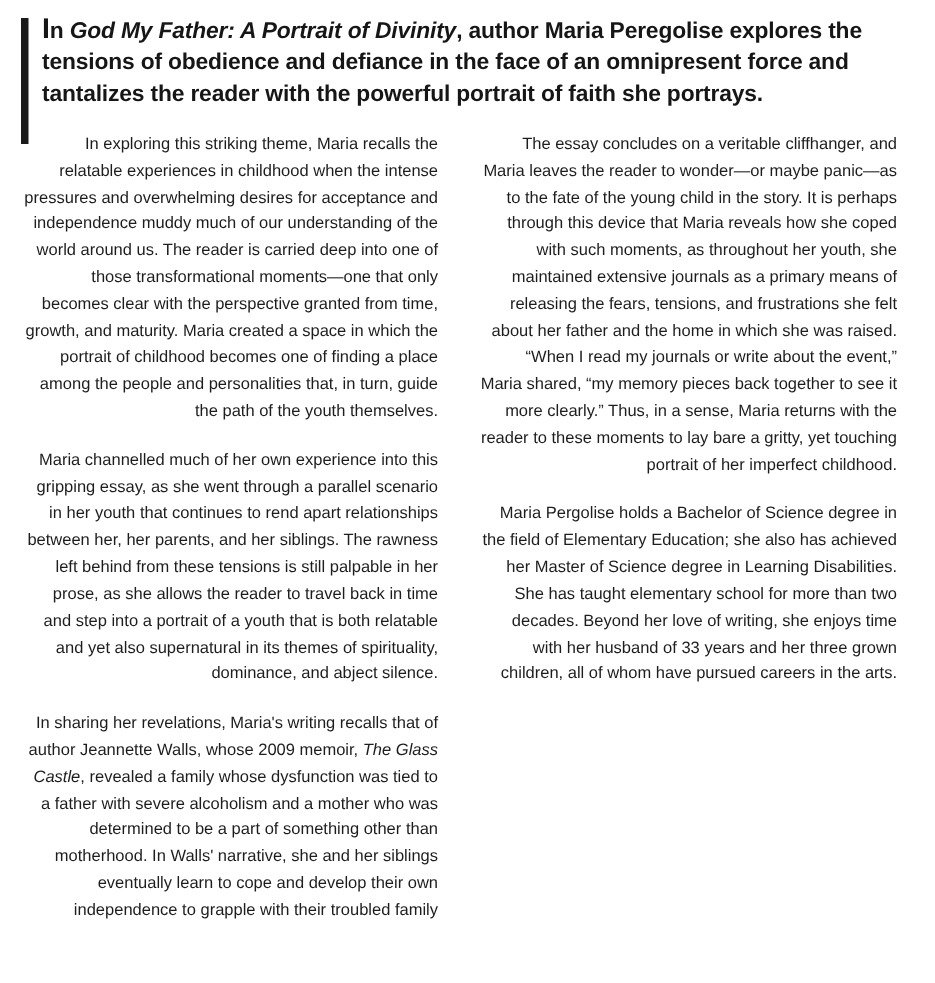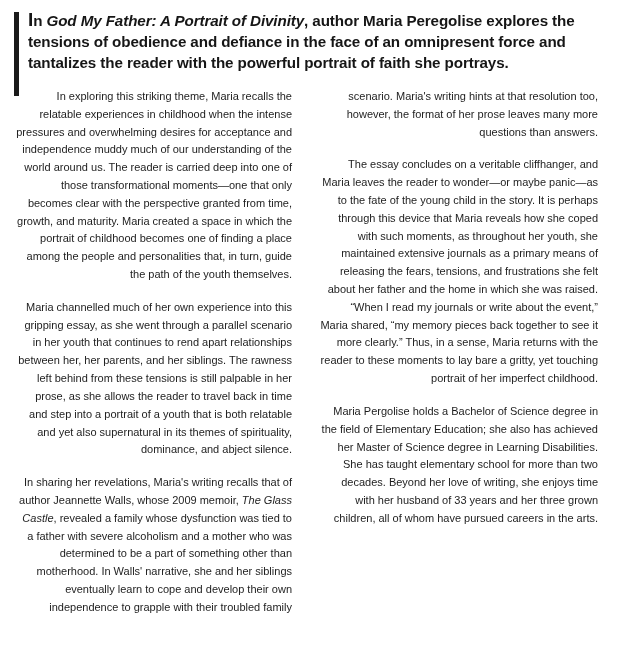--- a/index.html
+++ b/index.html
@@ -104,7 +104,6 @@
     </div>
 
     <div class="col">
-      <p class="cont">scenario. Maria's writing hints at that resolution too, however, the format of her prose leaves many more questions than answers.</p>
       <p>The essay concludes on a veritable cliffhanger, and Maria leaves the reader to wonder—or maybe panic—as to the fate of the young child in the story. It is perhaps through this device that Maria reveals how she coped with such moments, as throughout her youth, she maintained extensive journals as a primary means of releasing the fears, tensions, and frustrations she felt about her father and the home in which she was raised. “When I read my journals or write about the event,” Maria shared, “my memory pieces back together to see it more clearly.” Thus, in a sense, Maria returns with the reader to these moments to lay bare a gritty, yet touching portrait of her imperfect childhood.</p>
       <p>Maria Pergolise holds a Bachelor of Science degree in the field of Elementary Education; she also has achieved her Master of Science degree in Learning Disabilities. She has taught elementary school for more than two decades. Beyond her love of writing, she enjoys time with her husband of 33 years and her three grown children, all of whom have pursued careers in the arts.</p>
     </div>

